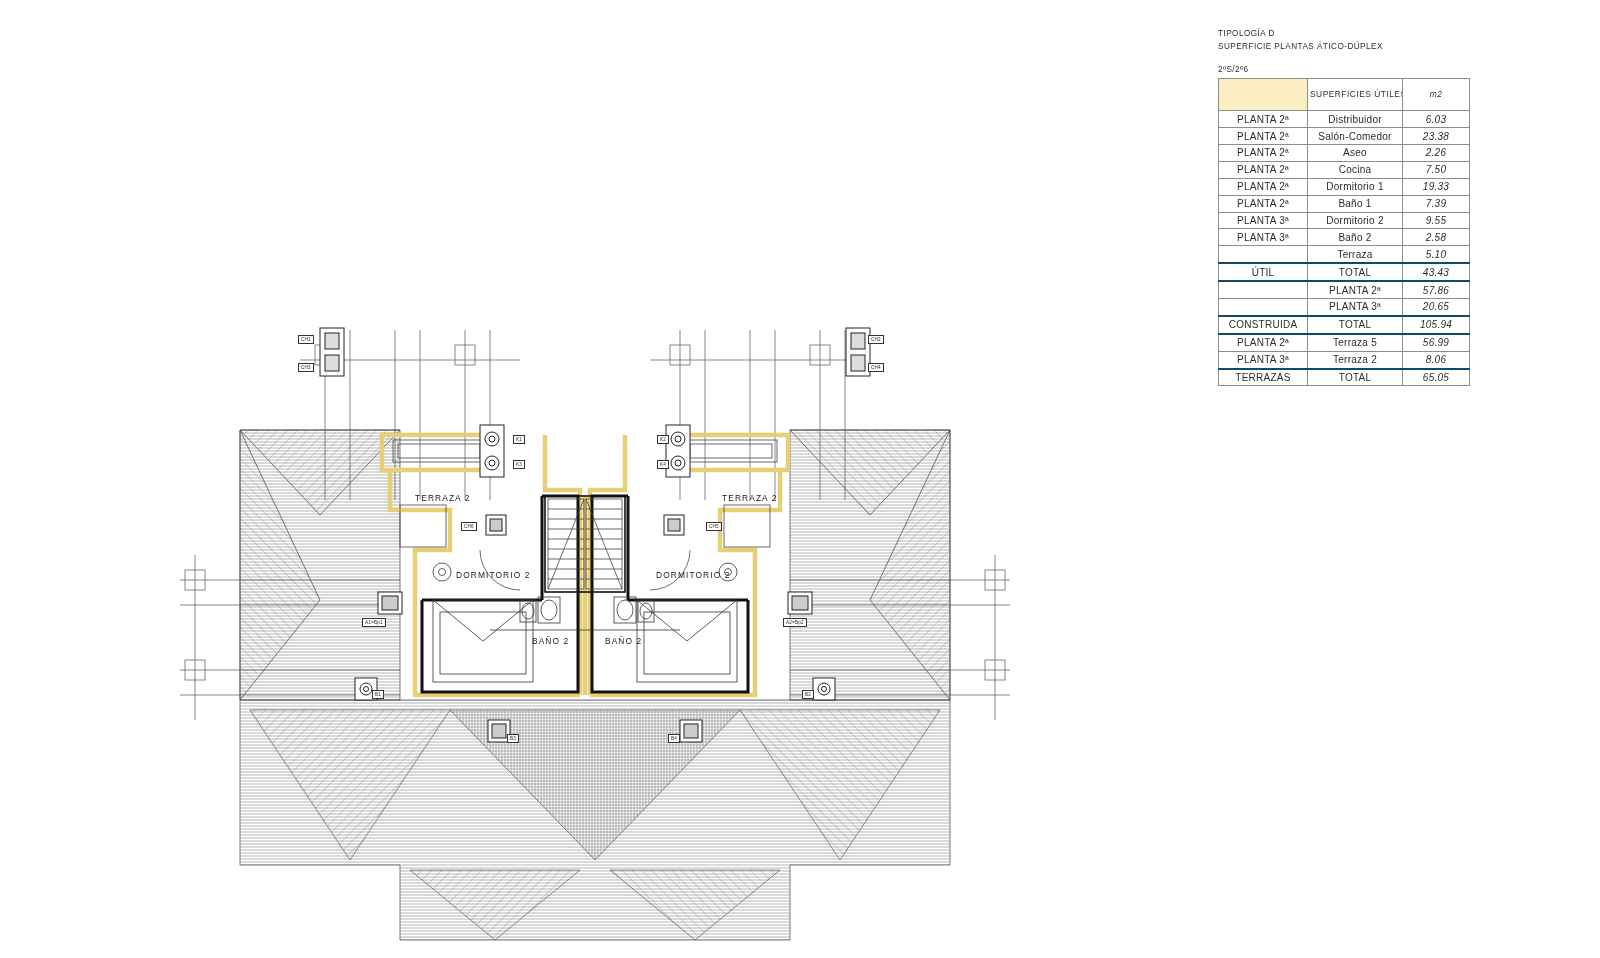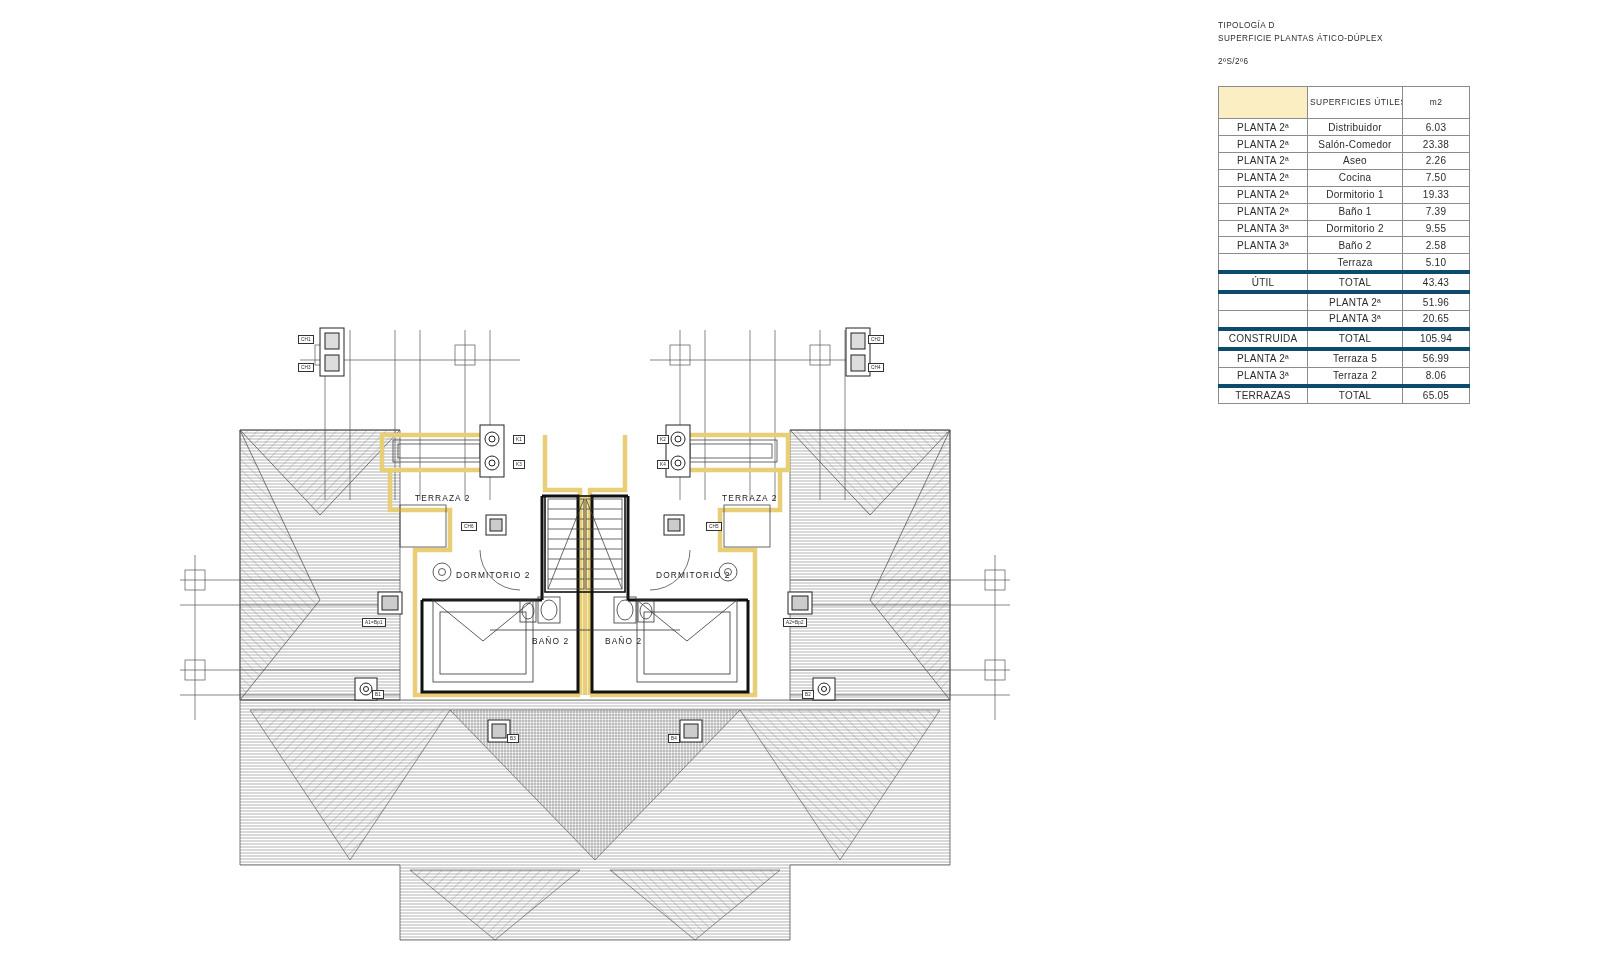--- a/index.html
+++ b/index.html
@@ -17,7 +17,7 @@
   
   #legend{
     position:absolute;
-    left:1218px;top:20px;
+    left:1218px;top:28px;
     width:236px;
   }
   .leg-title{

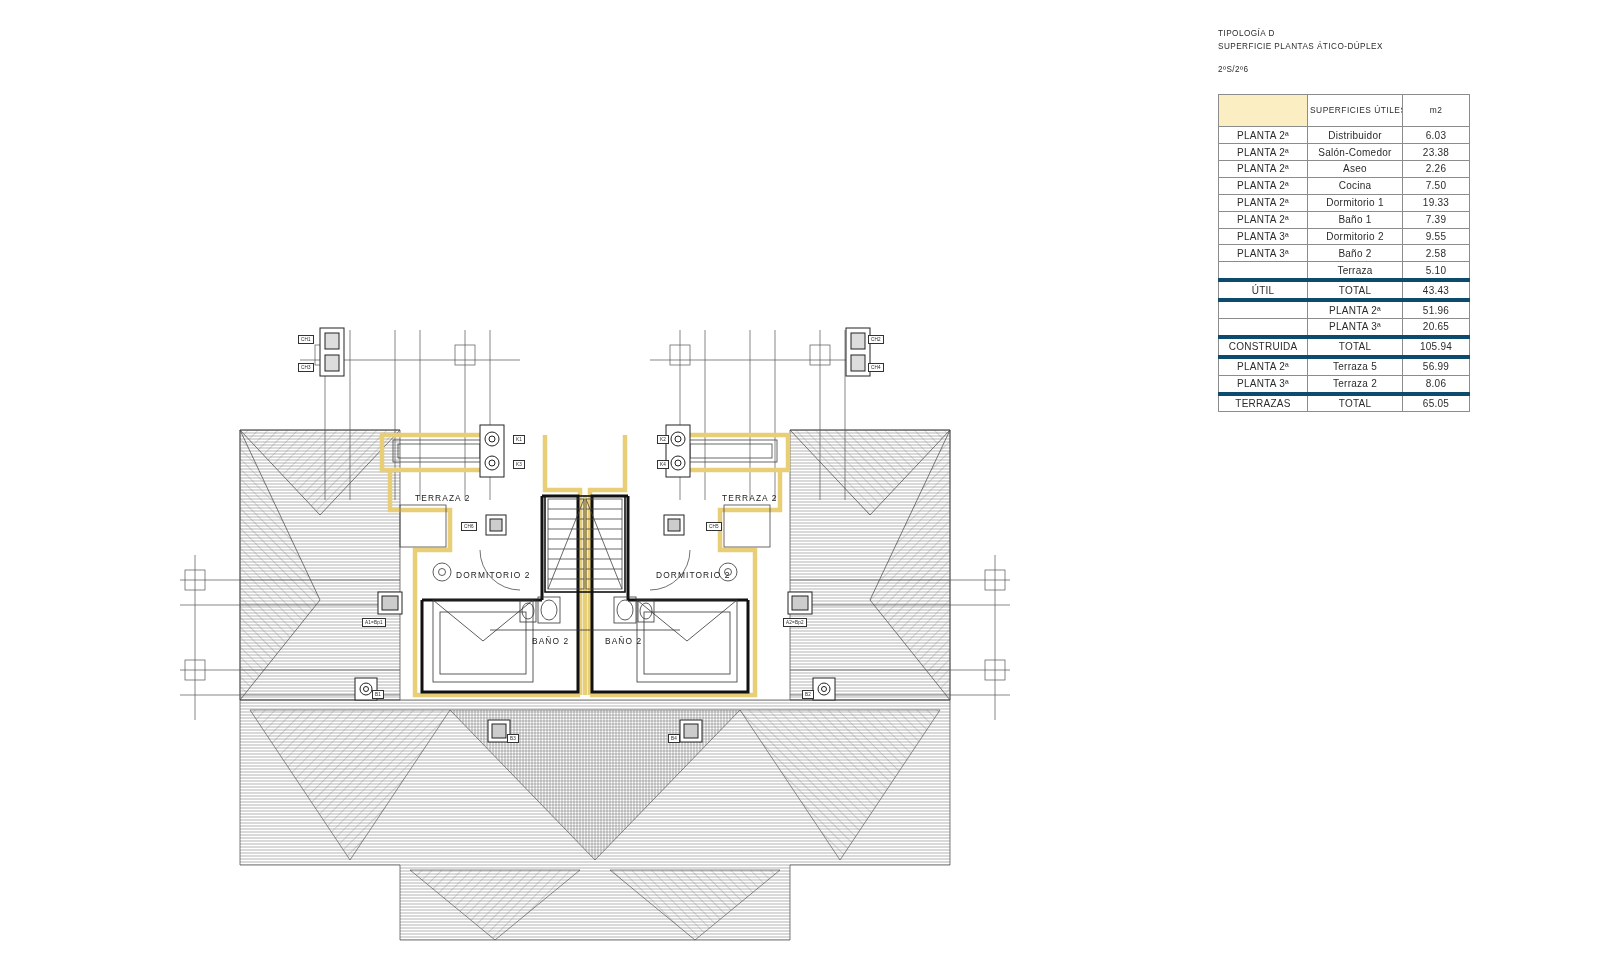--- a/index.html
+++ b/index.html
@@ -32,7 +32,7 @@
     letter-spacing:.45px;
     color:#2b2b2b;
     margin-top:12px;
-    margin-bottom:20px;
+    margin-bottom:4px;
   }
   table.surf{
     border-collapse:collapse;

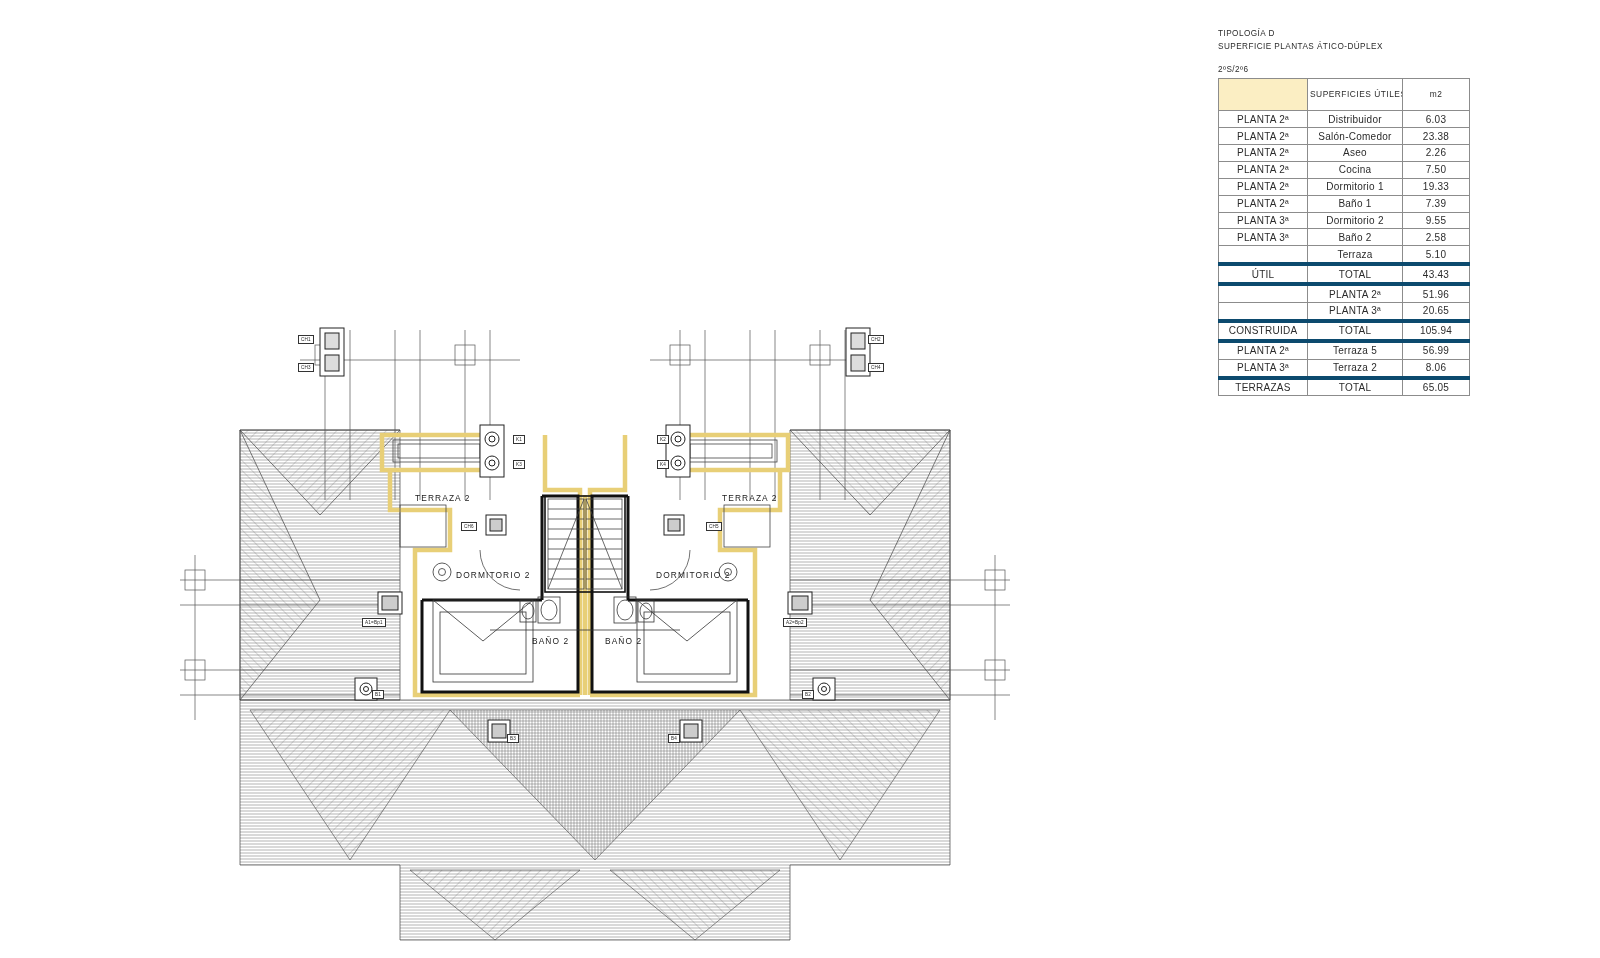--- a/index.html
+++ b/index.html
@@ -53,7 +53,7 @@
   table.surf tr.head td{height:31px;line-height:11px;font-size:8.4px;letter-spacing:.5px;}
   td.c1{width:84px;}
   td.c2{width:90px;}
-  td.c3{width:62px;}
+  td.c3{width:62px;font-style:italic;}
   td.swatch{background:#fbeec3;border:1px solid #e2c96a;}
   tr.thick td{border-top:4px solid #0c4a6e;}
   td.val{font-size:8.6px;letter-spacing:.2px;margin-left:28px;}

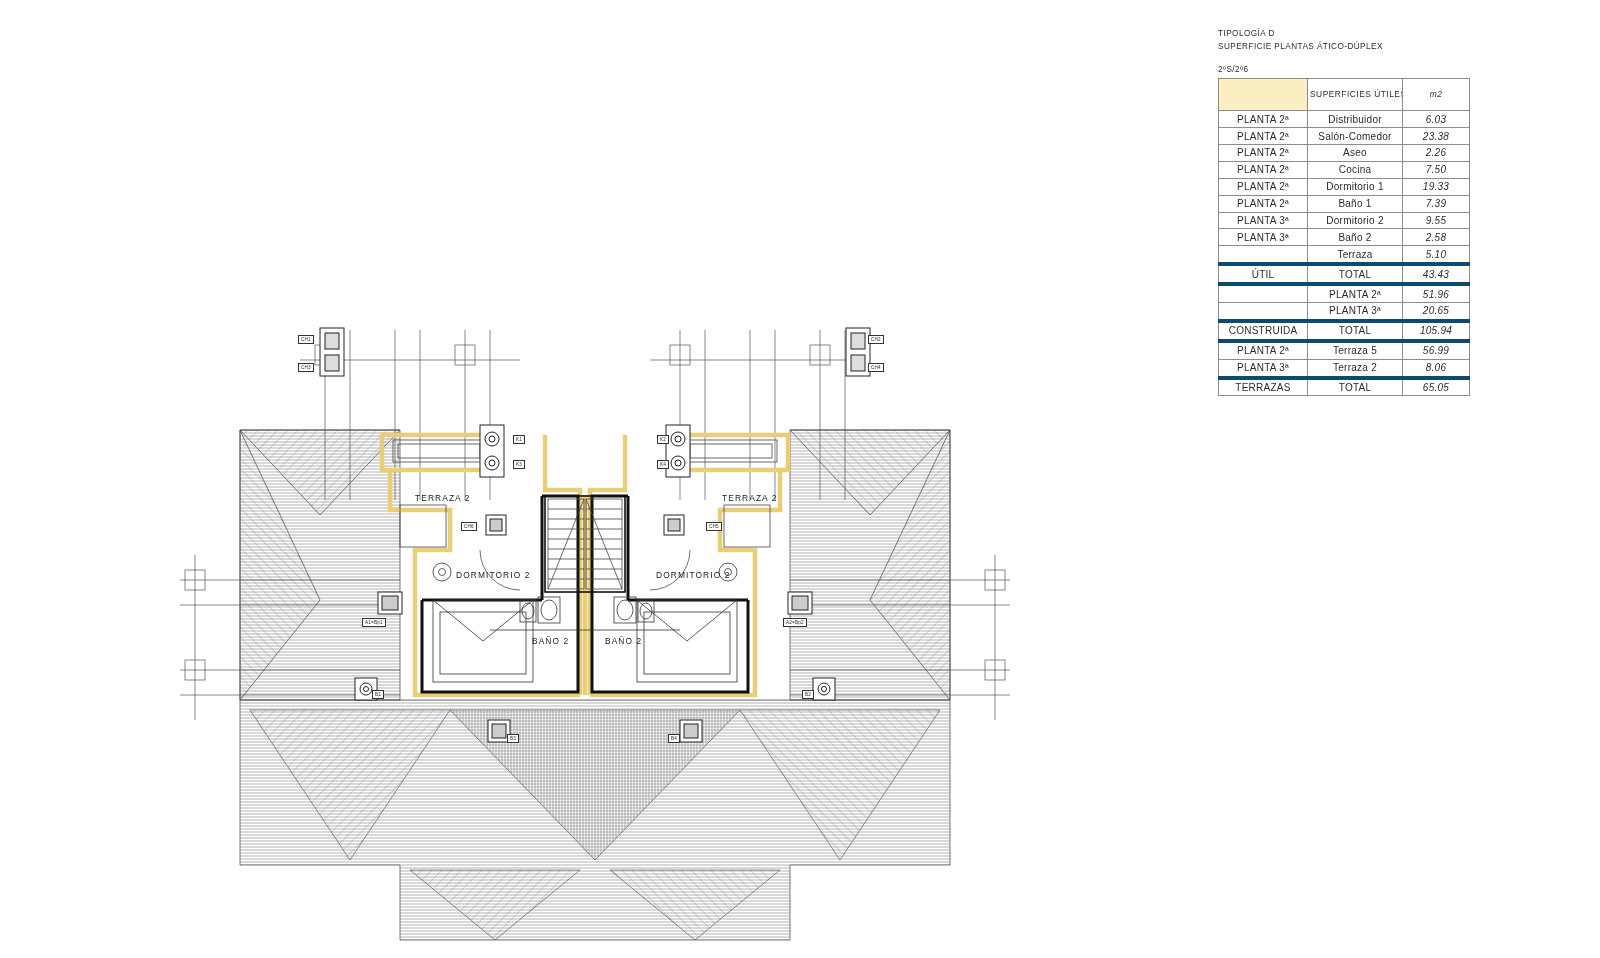--- a/index.html
+++ b/index.html
@@ -55,7 +55,7 @@
   td.c2{width:90px;}
   td.c3{width:62px;font-style:italic;}
   td.swatch{background:#fbeec3;border:1px solid #e2c96a;}
-  tr.thick td{border-top:4px solid #0c4a6e;}
+  tr.thick td{border-top:2px solid #0c4a6e;}
   td.val{font-size:8.6px;letter-spacing:.2px;margin-left:28px;}
   td.big{font-size:8.4px;letter-spacing:.5px;}
 

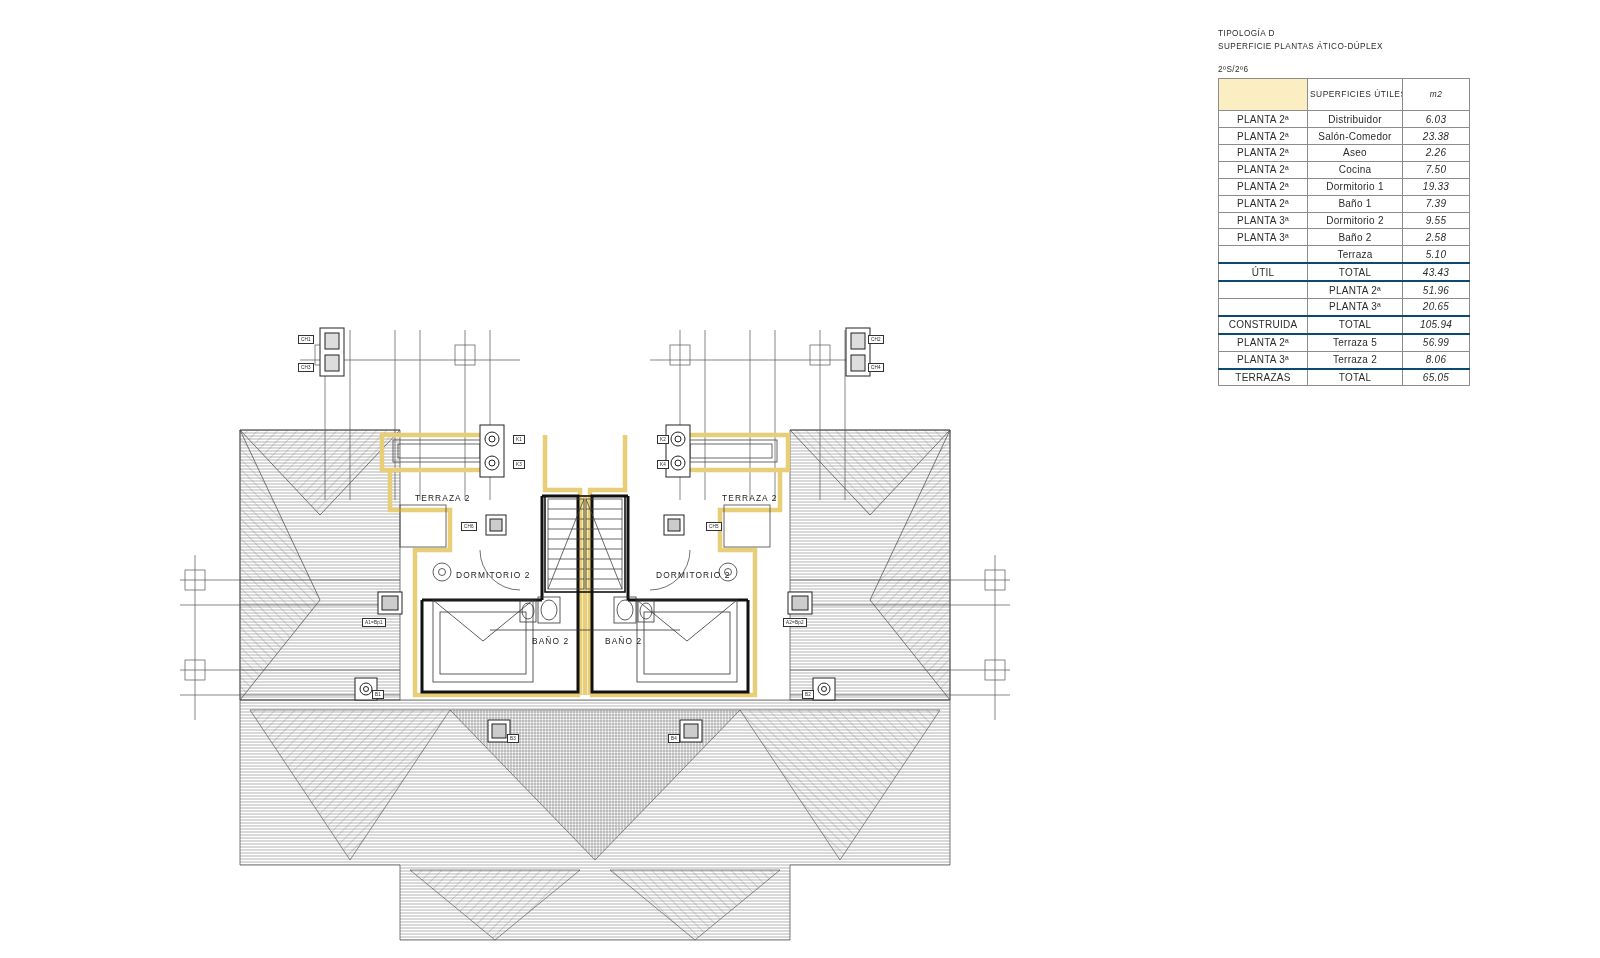--- a/index.html
+++ b/index.html
@@ -151,7 +151,7 @@
           <tr class=" thick">
             <td class="c1"></td>
             <td class="c2">PLANTA 2ª</td>
-            <td class="c3 val">51.96</td>
+            <td class="c3 val">57.86</td>
           </tr>
           <tr>
             <td class="c1"></td>

